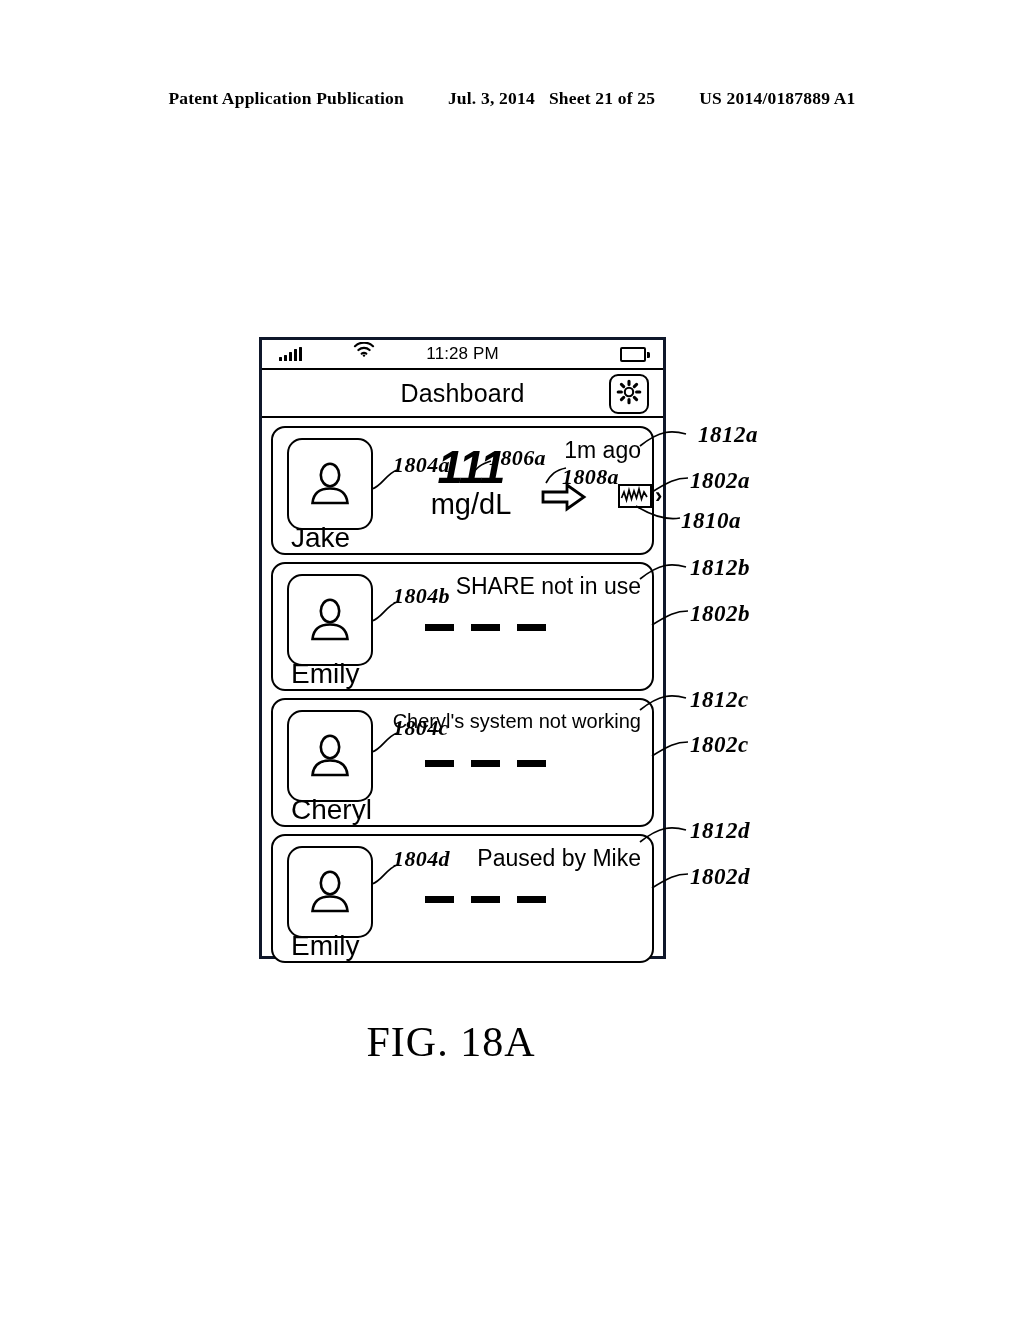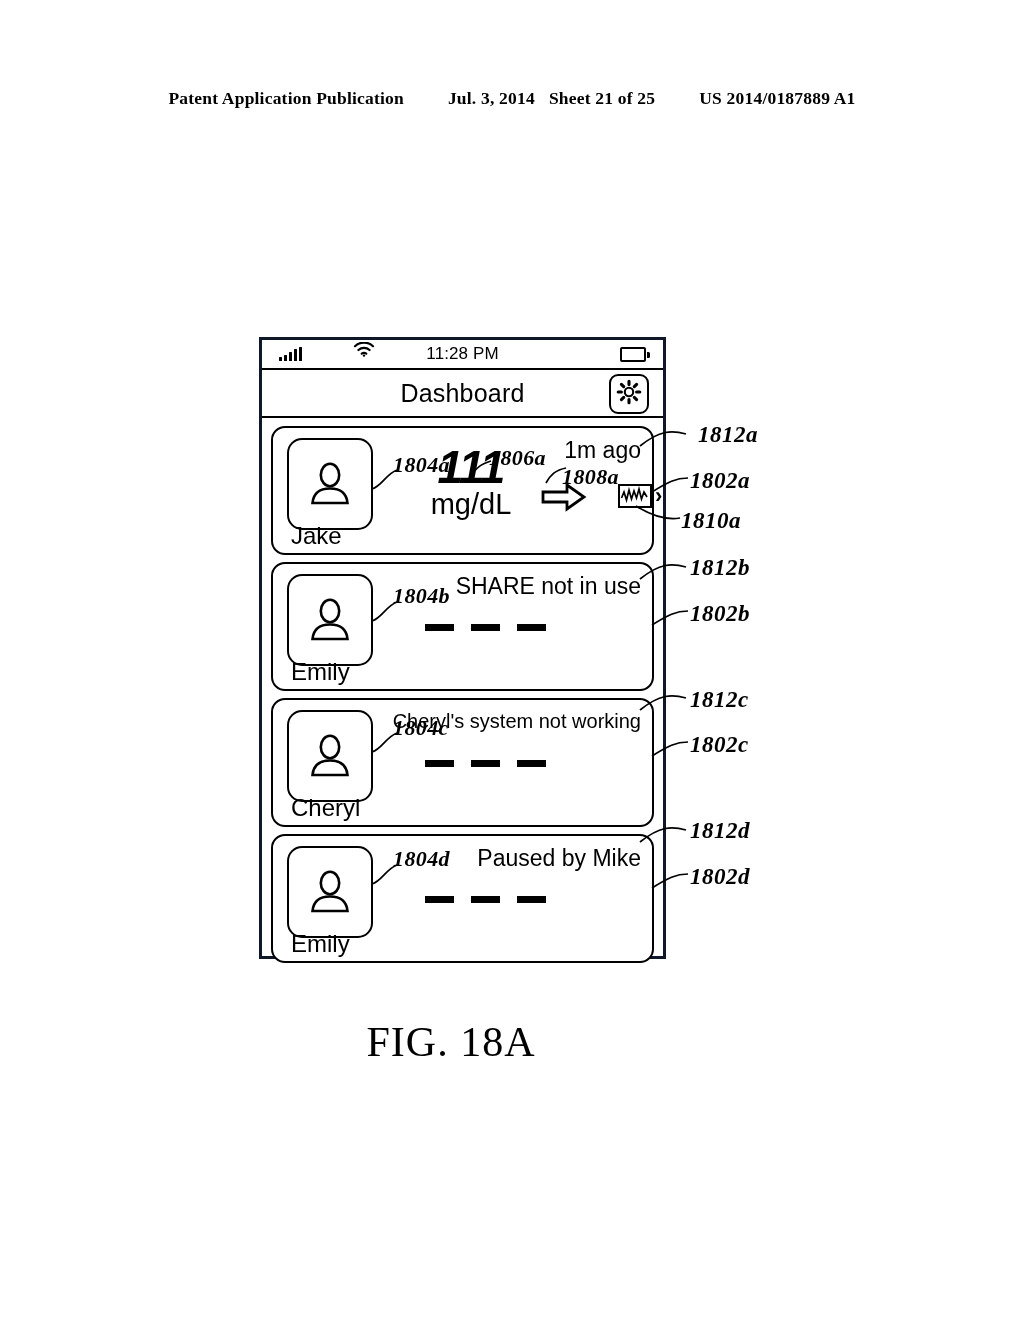--- a/index.html
+++ b/index.html
@@ -193,7 +193,7 @@
     position: absolute;
     left: 18px;
     top: 96px;
-    font-size: 24px;
+    font-size: 28px;
     z-index: 2;
     background: transparent;
     line-height: 1;

